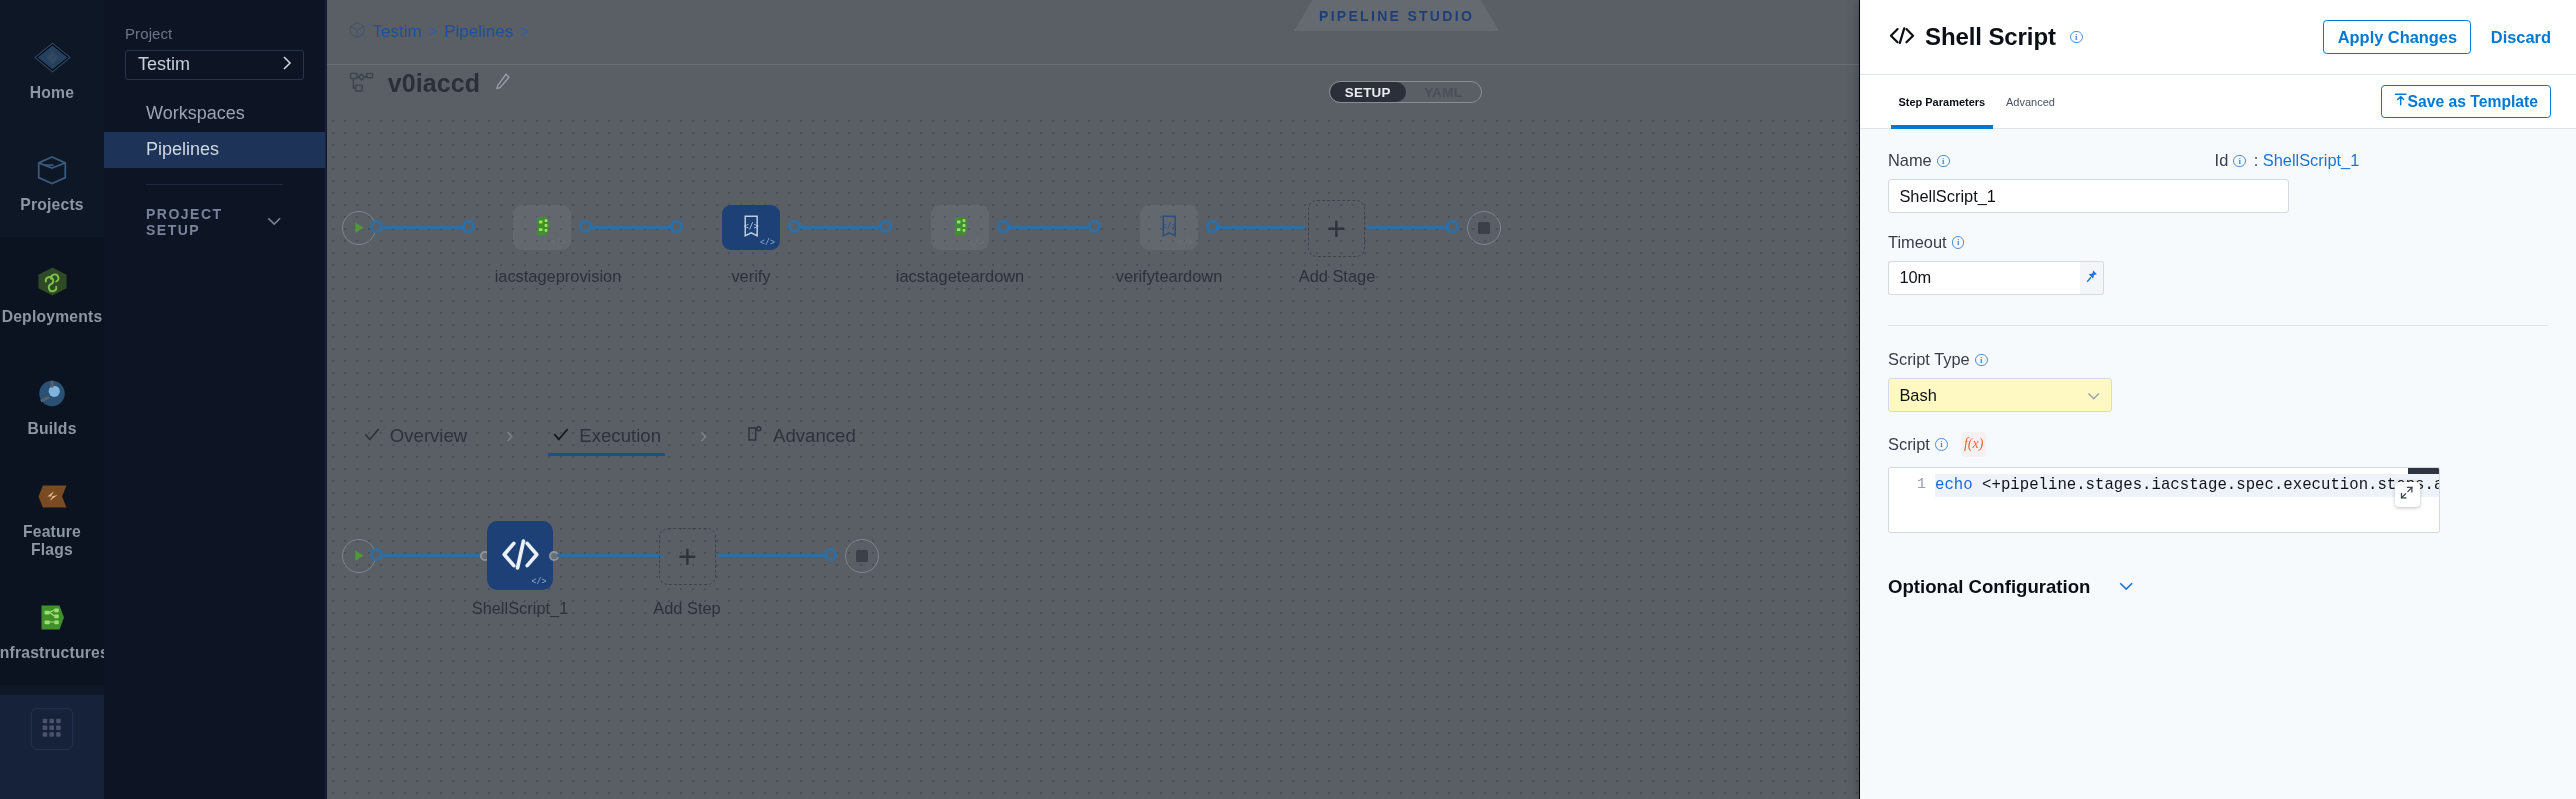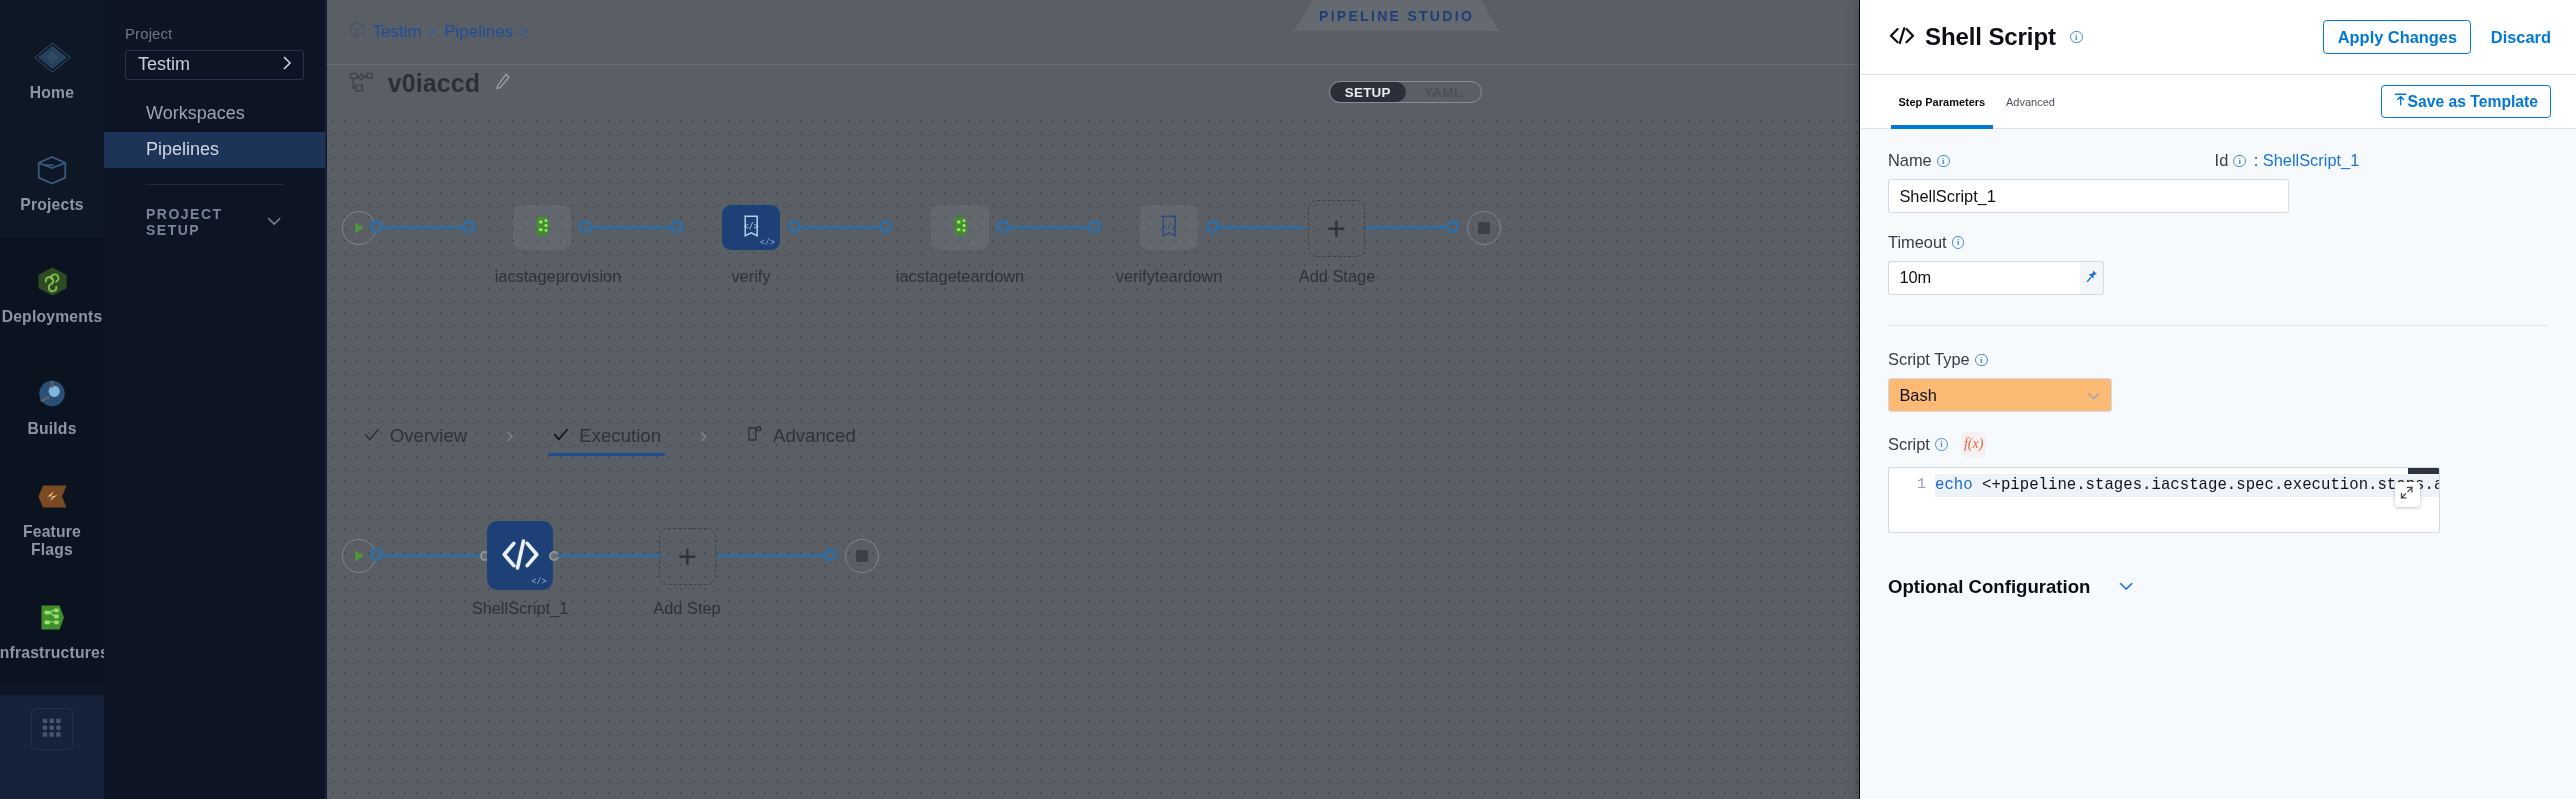--- a/index.html
+++ b/index.html
@@ -225,7 +225,7 @@
   }
   .divider { height: 0.7px; background: #dfe4ec; margin: 30px 0 25px 0; }
   .sel-box {
-    width: 224px; height: 34px; background: #fdba74; border: 0.7px solid #d4dae4;
+    width: 224px; height: 34px; background: #fef9c3; border: 0.7px solid #d4dae4;
     border-radius: 3px; display: flex; align-items: center; justify-content: space-between;
     padding: 0 10.4px; font-size: 16.4px; color: #0d1117; cursor: pointer;
   }

